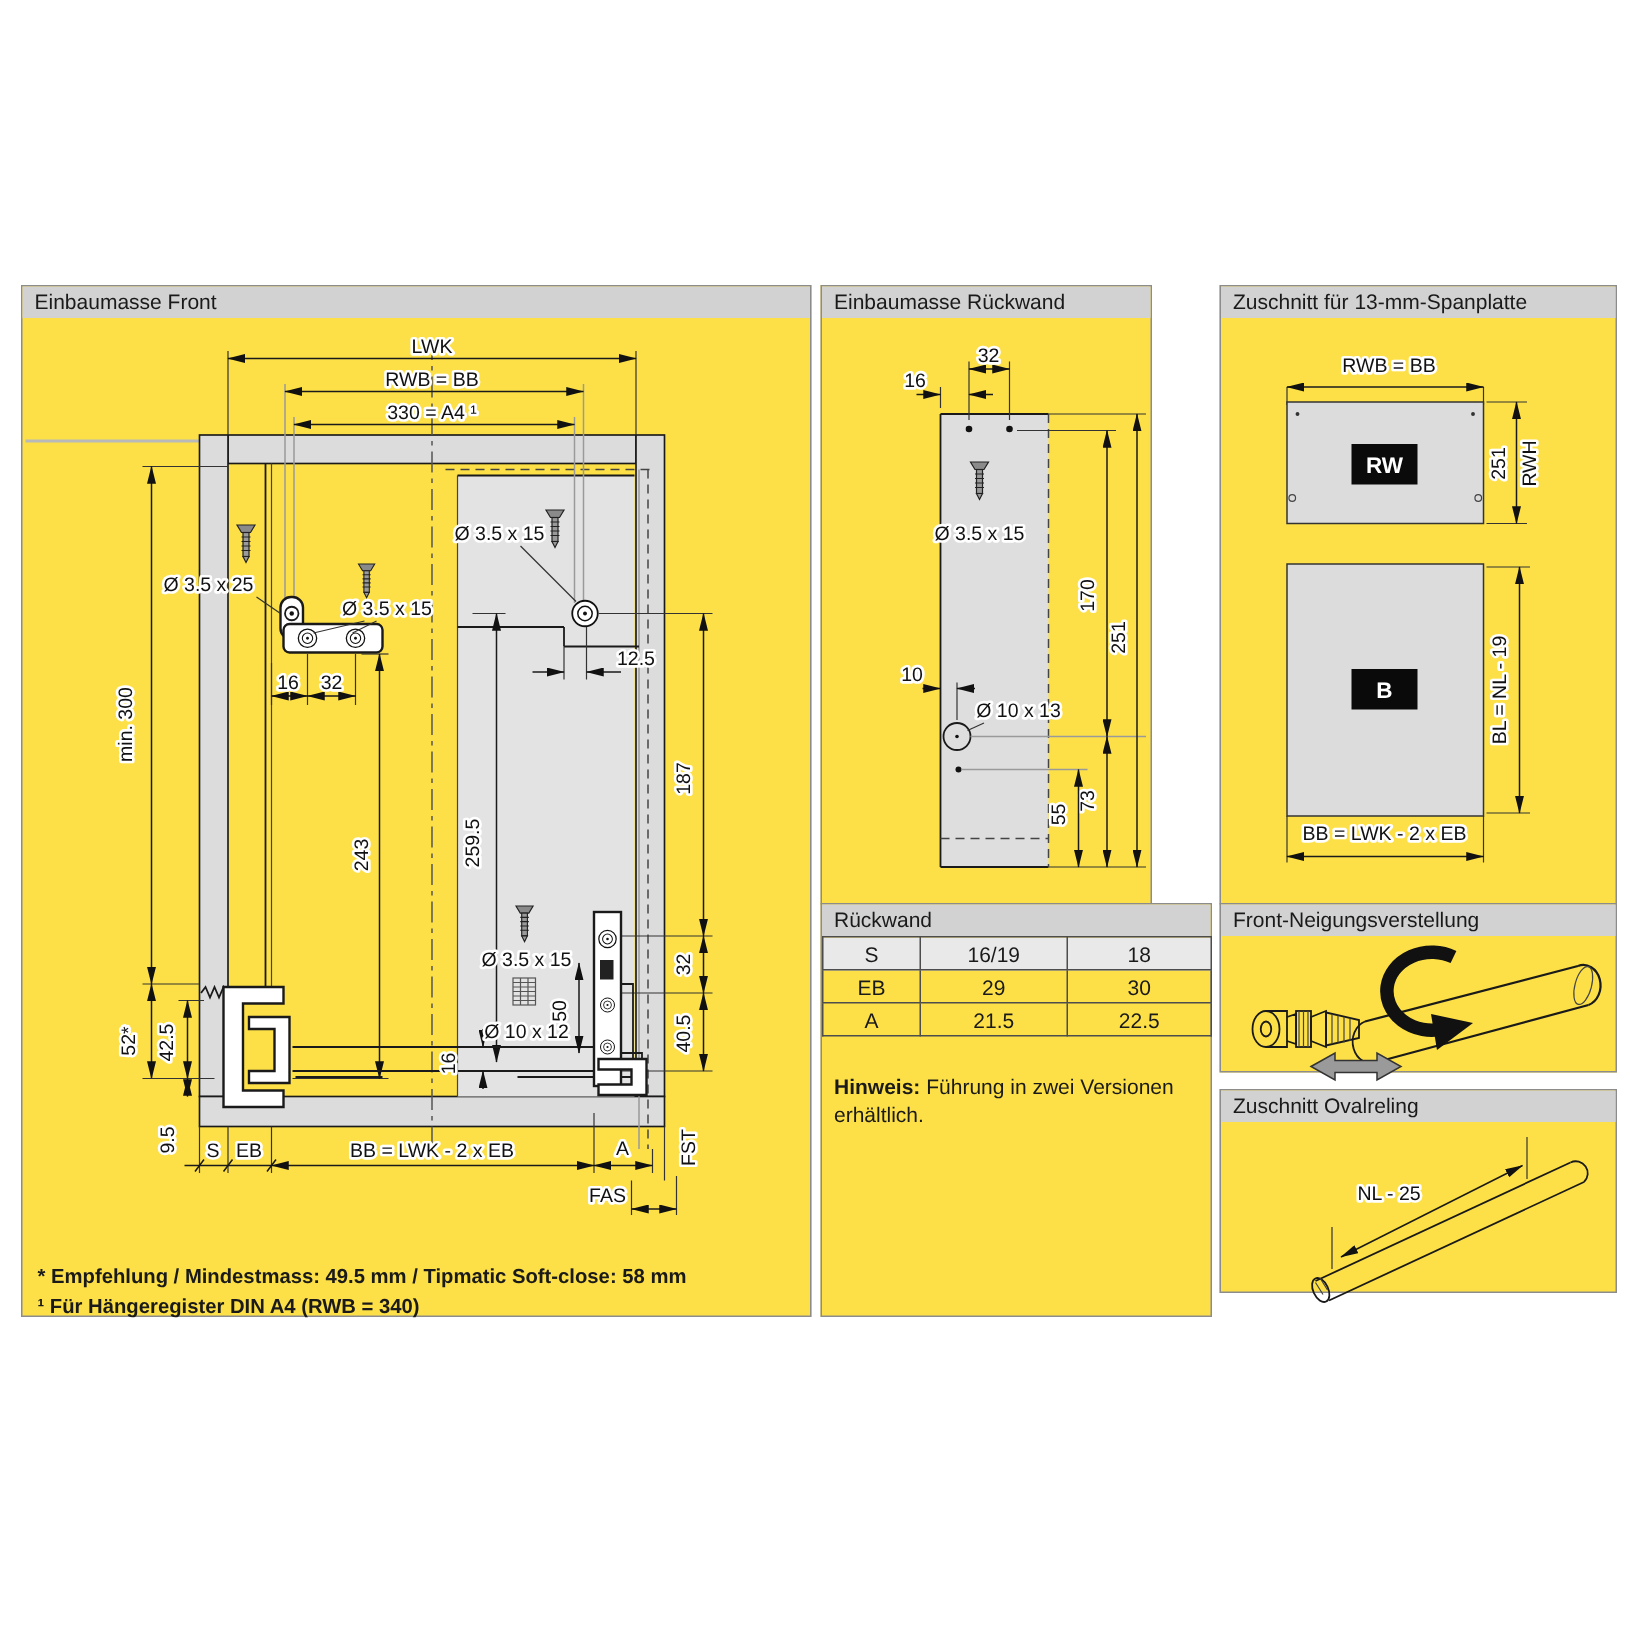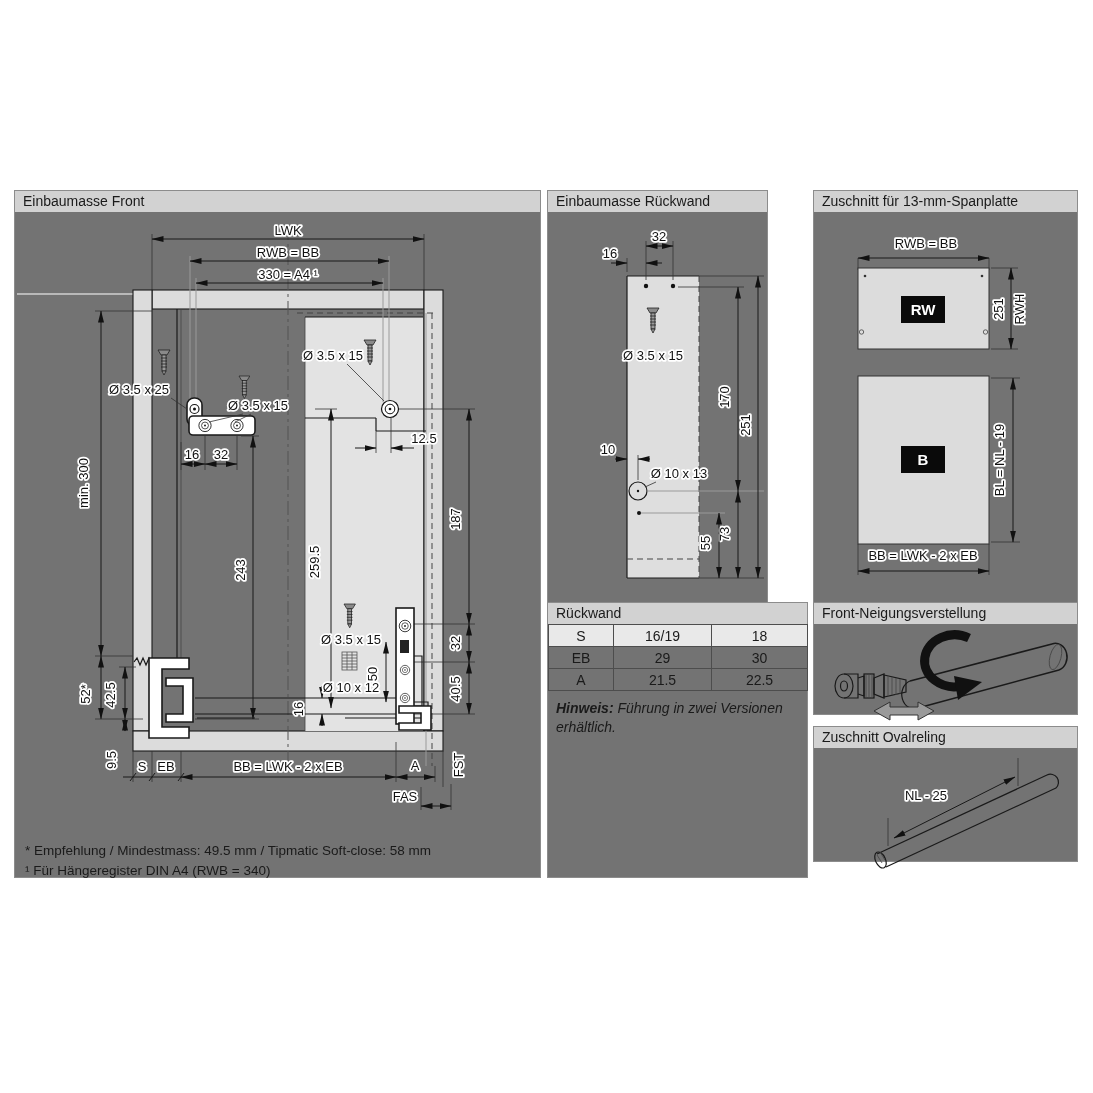--- a/index.html
+++ b/index.html
@@ -5,7 +5,7 @@
   html,body{margin:0;padding:0;background:#fff;}
   .page{position:relative;width:1093px;height:1093px;background:#fff;overflow:hidden;
         font-family:"Liberation Sans",sans-serif;color:#1a1a1a;}
-  .panel{position:absolute;background:#737373;border:1px solid #8c8c8c;box-sizing:border-box;}
+  .panel{position:absolute;background:#fde047;border:1px solid #8c8c8c;box-sizing:border-box;}
   .hdr{height:21px;line-height:21px;background:#d2d2d2;padding:0 8px;font-size:14px;
        white-space:nowrap;overflow:hidden;}
   .panel svg{position:absolute;left:0;top:21px;}

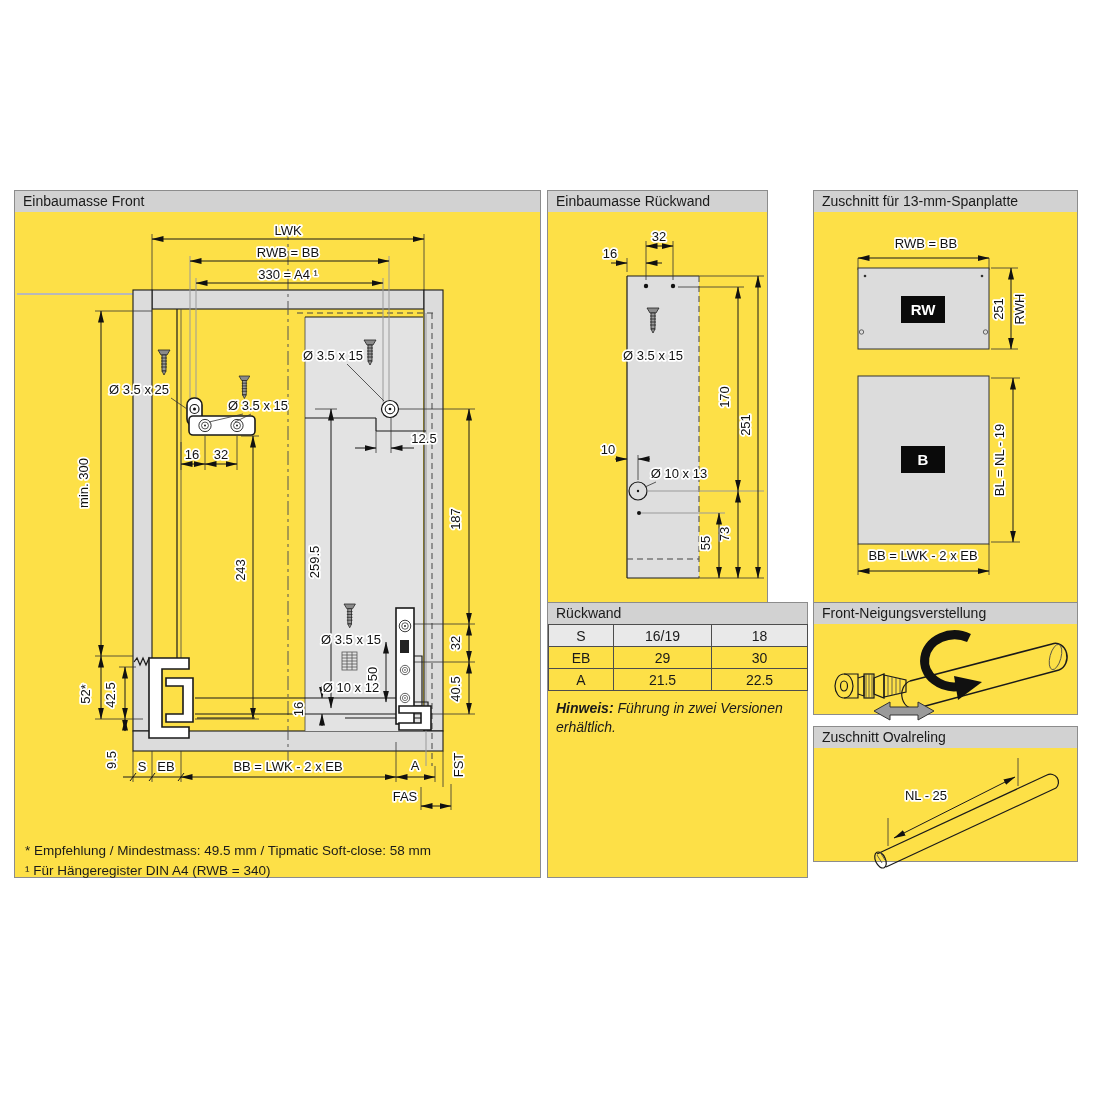--- a/index.html
+++ b/index.html
@@ -29,7 +29,7 @@
   .ftab{width:100%;border-collapse:collapse;table-layout:fixed;}
   .ftab td{border:1px solid #4d4d4d;height:21px;text-align:center;font-size:14px;padding:0;}
   .ftab tr.r0 td{background:#e9e9e9;}
-  .note{margin:8px 8px 0 8px;font-size:14px;line-height:1.35;width:240px;font-style:italic;}
+  .note{margin:24px 8px 0 8px;font-size:14px;line-height:1.35;width:240px;}
 </style>
 </head>
 <body>

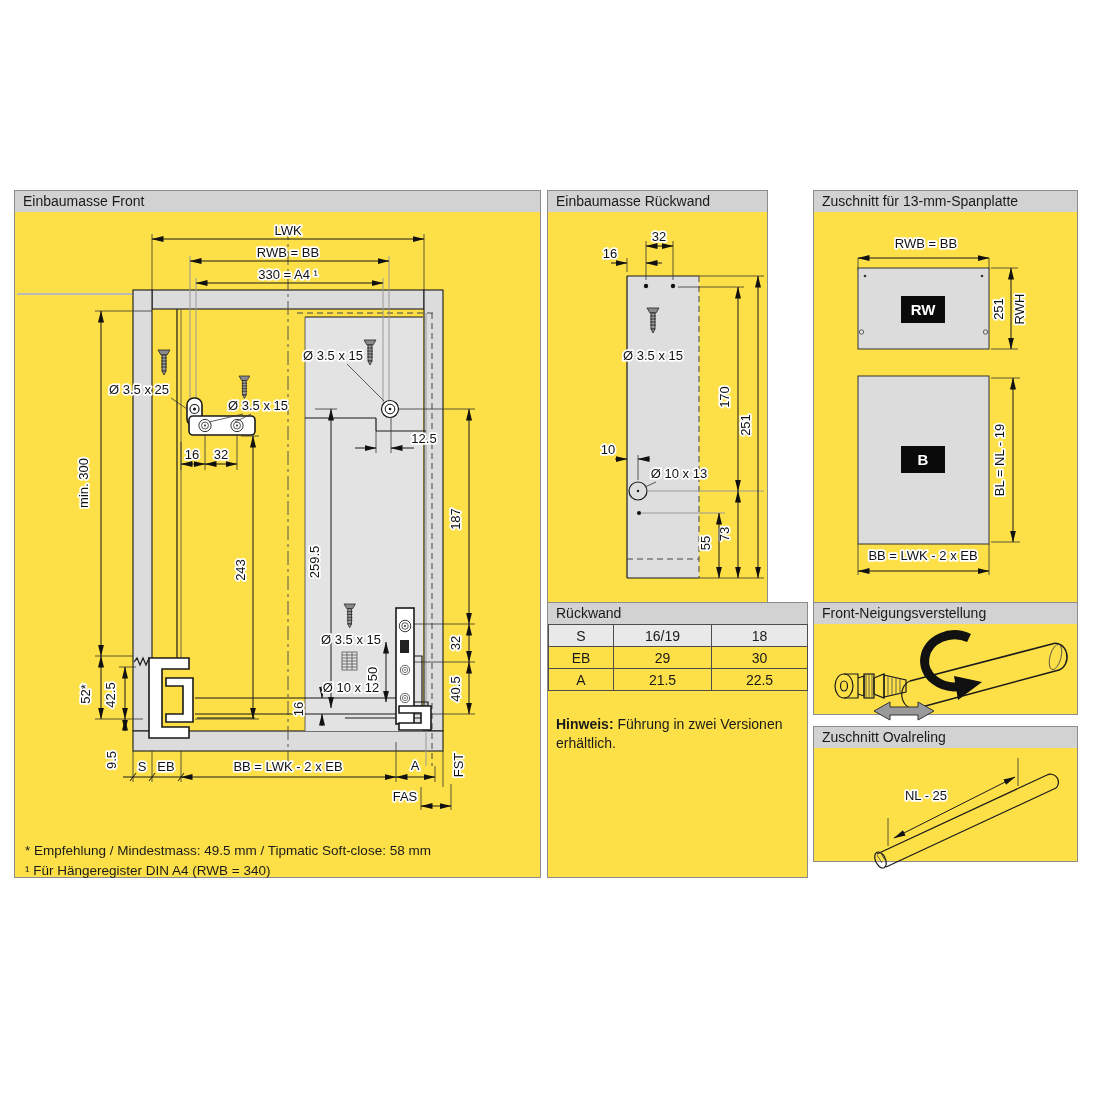--- a/index.html
+++ b/index.html
@@ -9,7 +9,7 @@
   .hdr{height:21px;line-height:21px;background:#d2d2d2;padding:0 8px;font-size:14px;
        white-space:nowrap;overflow:hidden;}
   .panel svg{position:absolute;left:0;top:21px;}
-  .footnotes{position:absolute;left:10px;top:650px;font-size:13.5px;line-height:20px;}
+  .footnotes{position:absolute;left:10px;top:650px;font-size:13.5px;line-height:20px;font-weight:bold;}
   
   .o  {stroke:#1a1a1a;stroke-width:1.2;fill:none}
   .o15{stroke:#1a1a1a;stroke-width:1.5;fill:none}

